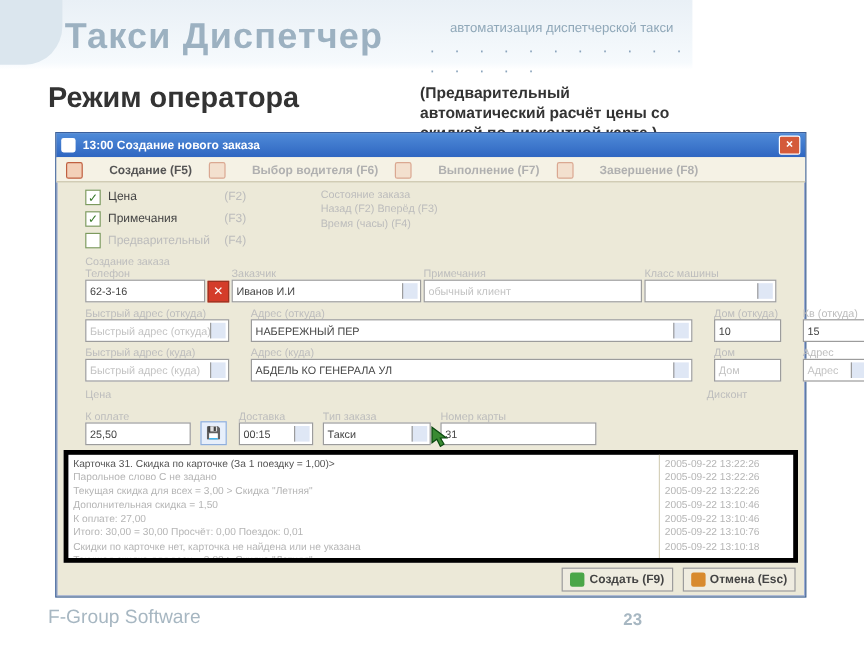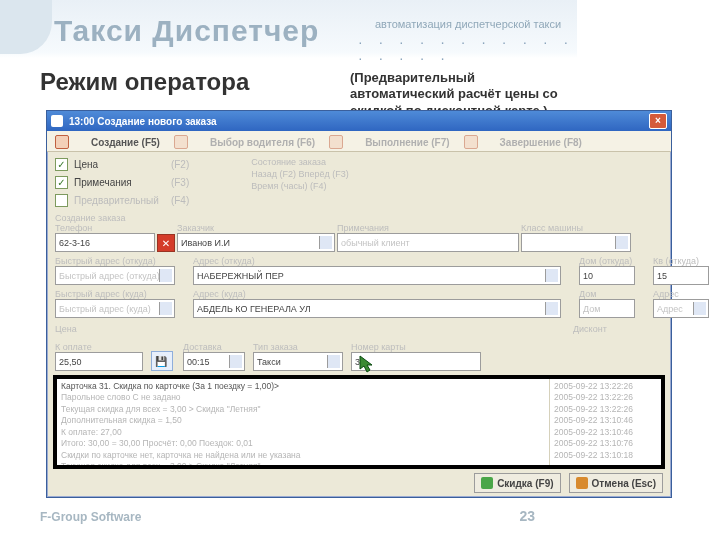--- a/index.html
+++ b/index.html
@@ -24,7 +24,7 @@
   .tab.blur{color:#b0b0b0}
   .tab.blur .icn{opacity:.5}
 
-  .body{padding:4px 8px}
+  .body{padding:4px 24px}
   .row{display:flex;align-items:center;gap:6px;margin:2px 0}
   .chk{width:11px;height:11px;border:1px solid #7d9a5e;background:#fff;display:inline-flex;align-items:center;justify-content:center;color:#3a7a2c;font-size:10px}
   .chk.on::after{content:"✓"}

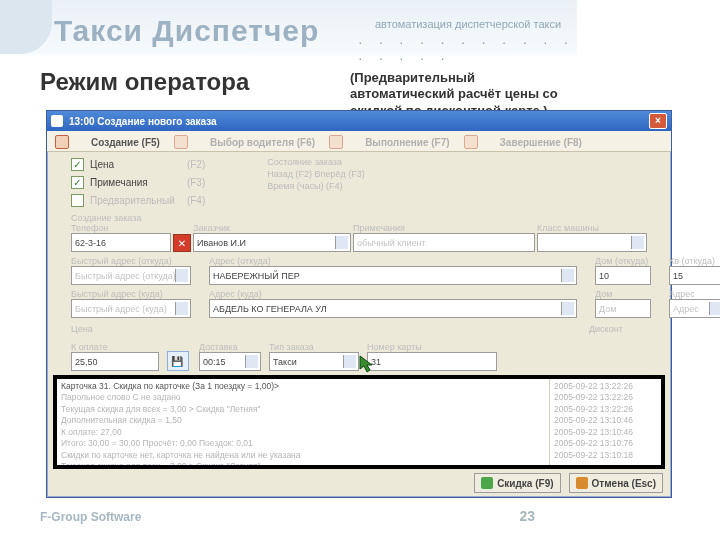--- a/index.html
+++ b/index.html
@@ -248,7 +248,7 @@
     <div class="btnbar">
       <div class="wbtn">
           <span class="bi green"></span>
-          <span>Скидка (F9)</span>
+          <span>Создать (F9)</span>
         </div>
       <div class="wbtn">
           <span class="bi orange"></span>

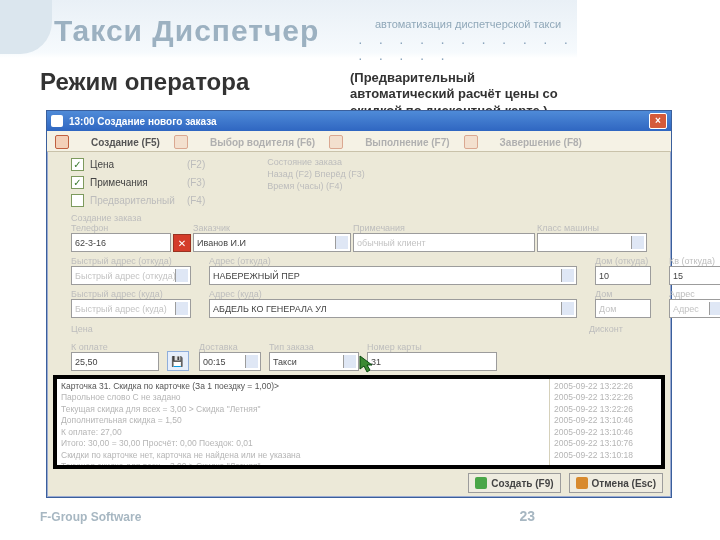--- a/index.html
+++ b/index.html
@@ -10,7 +10,7 @@
   .curve{position:absolute;left:0;top:0;width:52px;height:54px;border-radius:0 0 60% 0;background:#dbe6ee}
   .heading{position:absolute;left:40px;top:68px;font-size:24px;font-weight:bold;color:#333}
   .note{position:absolute;left:350px;top:70px;font-size:13px;font-weight:bold;color:#333;max-width:340px;line-height:1.25}
-  .footerL{position:absolute;left:40px;bottom:16px;font-size:12px;color:#a7b7c2;font-weight:bold}
+  .footerL{position:absolute;left:40px;bottom:16px;font-size:16px;color:#a7b7c2;font-weight:normal}
   .footerR{position:absolute;right:42px;bottom:16px;font-size:14px;color:#a7b7c2;font-weight:bold}
 
   .win{position:absolute;left:46px;top:110px;width:624px;height:386px;border:1px solid #3a5f9c;background:#ece9d8;font-size:10px;color:#444;box-shadow:0 0 0 1px #9aaad1 inset}

